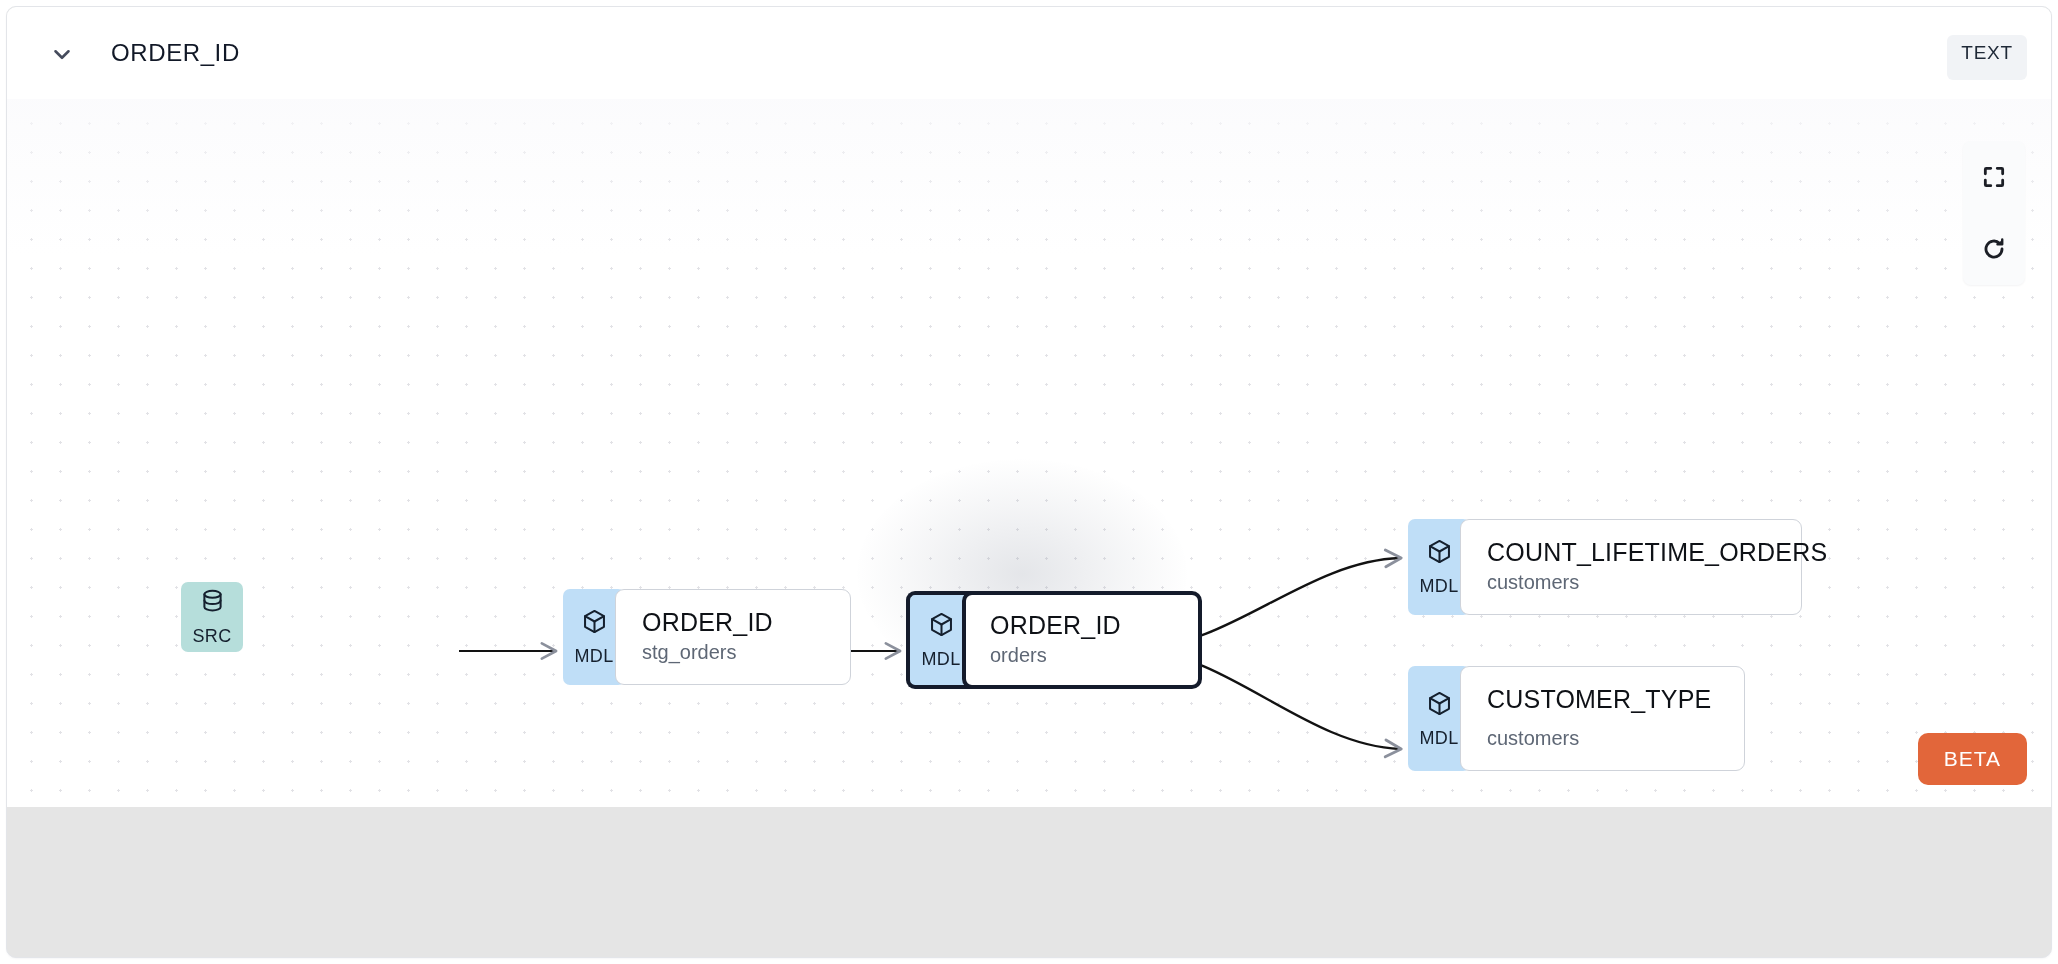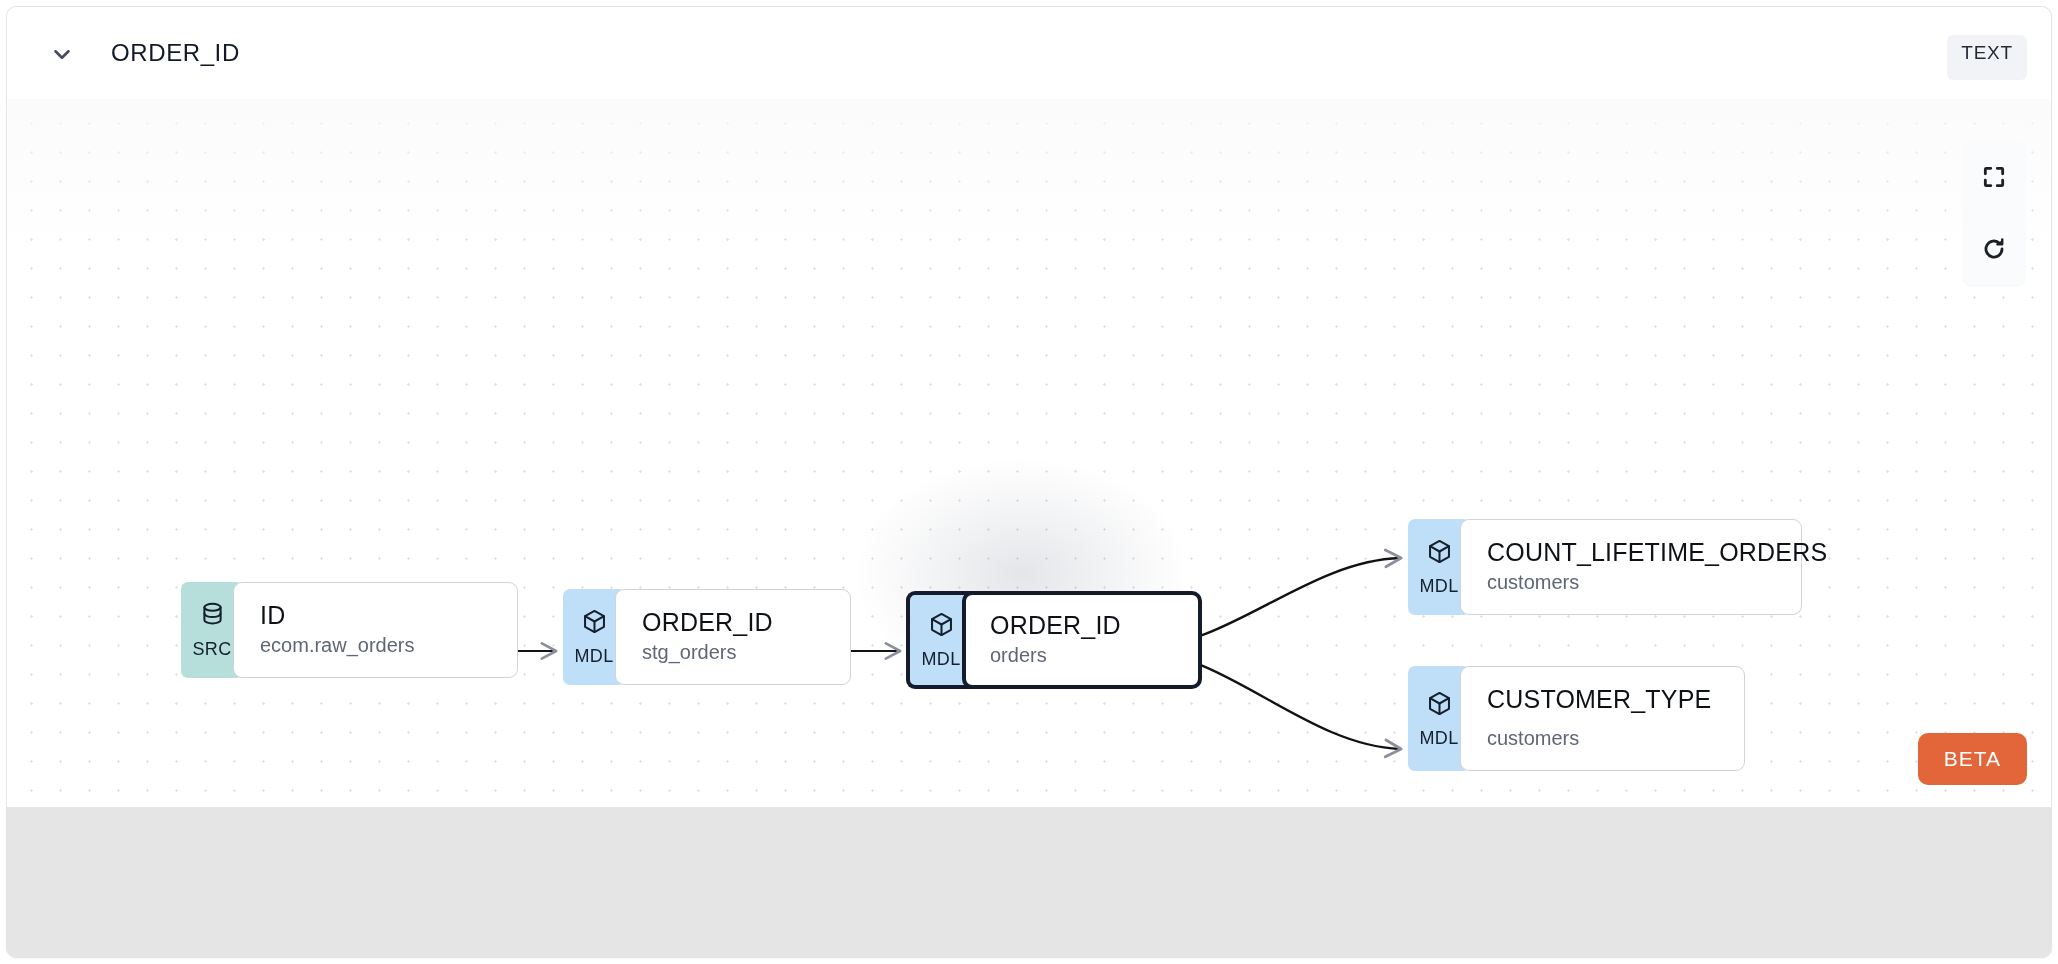--- a/index.html
+++ b/index.html
@@ -311,10 +311,6 @@
         </svg>
         <span class="badge-label">SRC</span>
       </div>
-      <div class="node-body" style="width:285px;">
-        <div class="node-name">ID</div>
-        <div class="node-sub">ecom.raw_orders</div>
-      </div>
     </div>
 
     <div class="node" style="left:556px; top:490px;">

